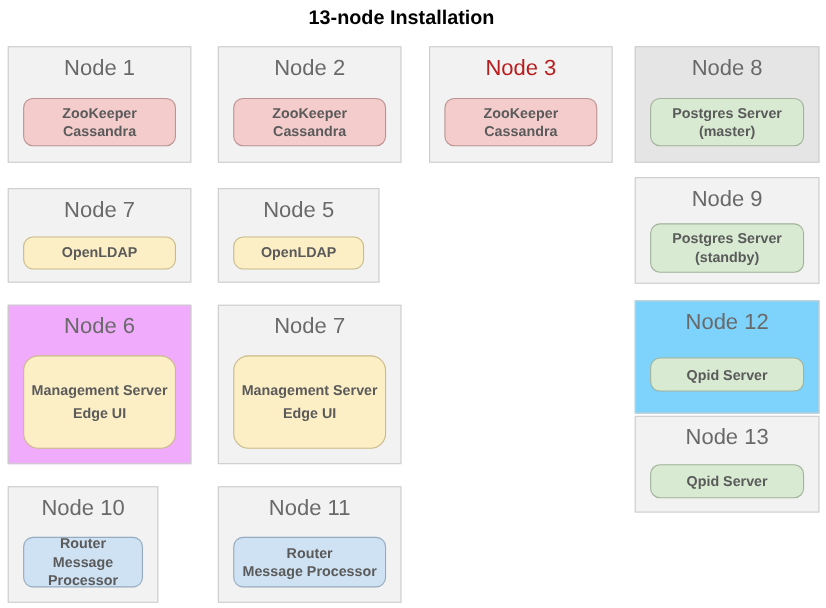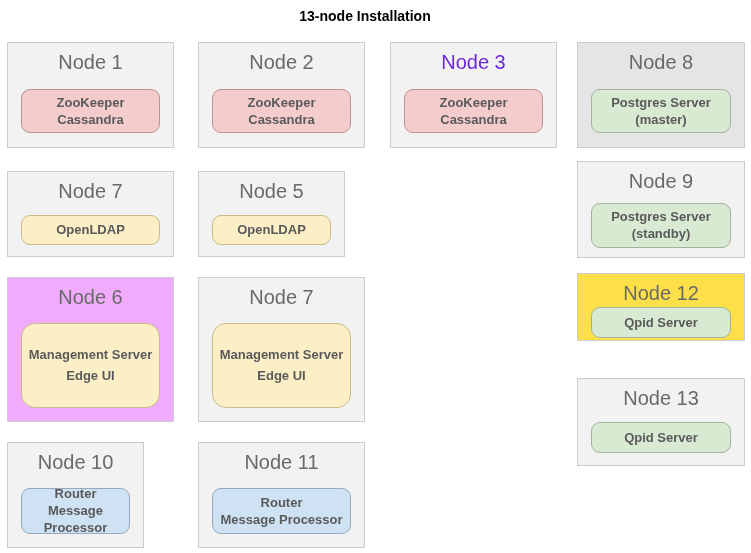--- a/index.html
+++ b/index.html
@@ -21,7 +21,7 @@
     left: 0;
     width: 730px;
     text-align: center;
-    font-size: 14px;
+    font-size: 18px;
     font-weight: bold;
     color: #000000;
     line-height: 22px;

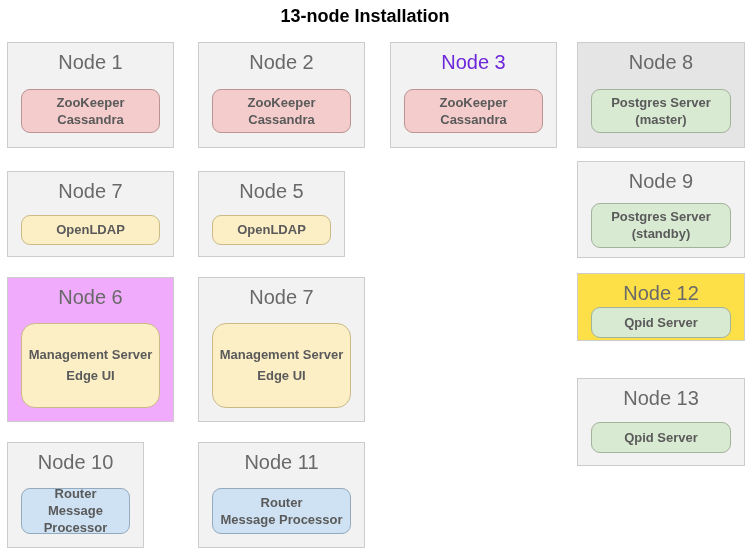--- a/index.html
+++ b/index.html
@@ -94,7 +94,7 @@
     </div>
   </div>
       <div class="node-card" style="left: 390px; top: 42px; width: 167px; height: 106px; background: rgb(242, 242, 242); border-color: rgb(204, 204, 204);">
-    <div class="node-label" style="color: #6d28d9;">Node 3</div>
+    <div class="node-label" style="color: #b91c1c;">Node 3</div>
     <div class="box-wrap">
       <div class="service-box" style="background: rgb(244, 204, 204); border-color: rgb(188, 147, 147); color: rgb(90, 90, 90); height: 44px;">
             <div>ZooKeeper</div>

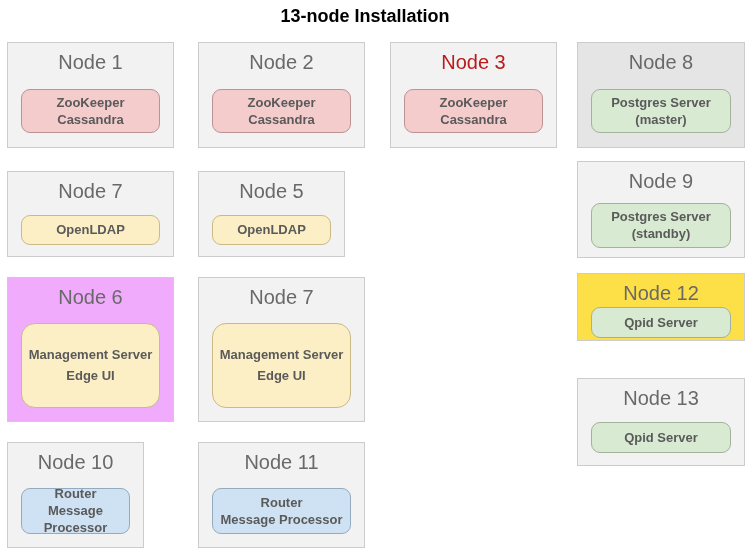--- a/index.html
+++ b/index.html
@@ -154,7 +154,7 @@
           </div>
     </div>
   </div>
-      <div class="node-card" style="left: 577px; top: 273px; width: 168px; height: 68px; background: #fde047; border-color: rgb(204, 204, 204);">
+      <div class="node-card" style="left: 577px; top: 273px; width: 168px; height: 103px; background: #7dd3fc; border-color: rgb(204, 204, 204);">
     <div class="node-label" style="color: rgb(105, 105, 105);">Node 12</div>
     <div class="box-wrap">
       <div class="service-box" style="background: rgb(217, 234, 211); border-color: rgb(163, 178, 155); color: rgb(90, 90, 90); height: 31px;">

